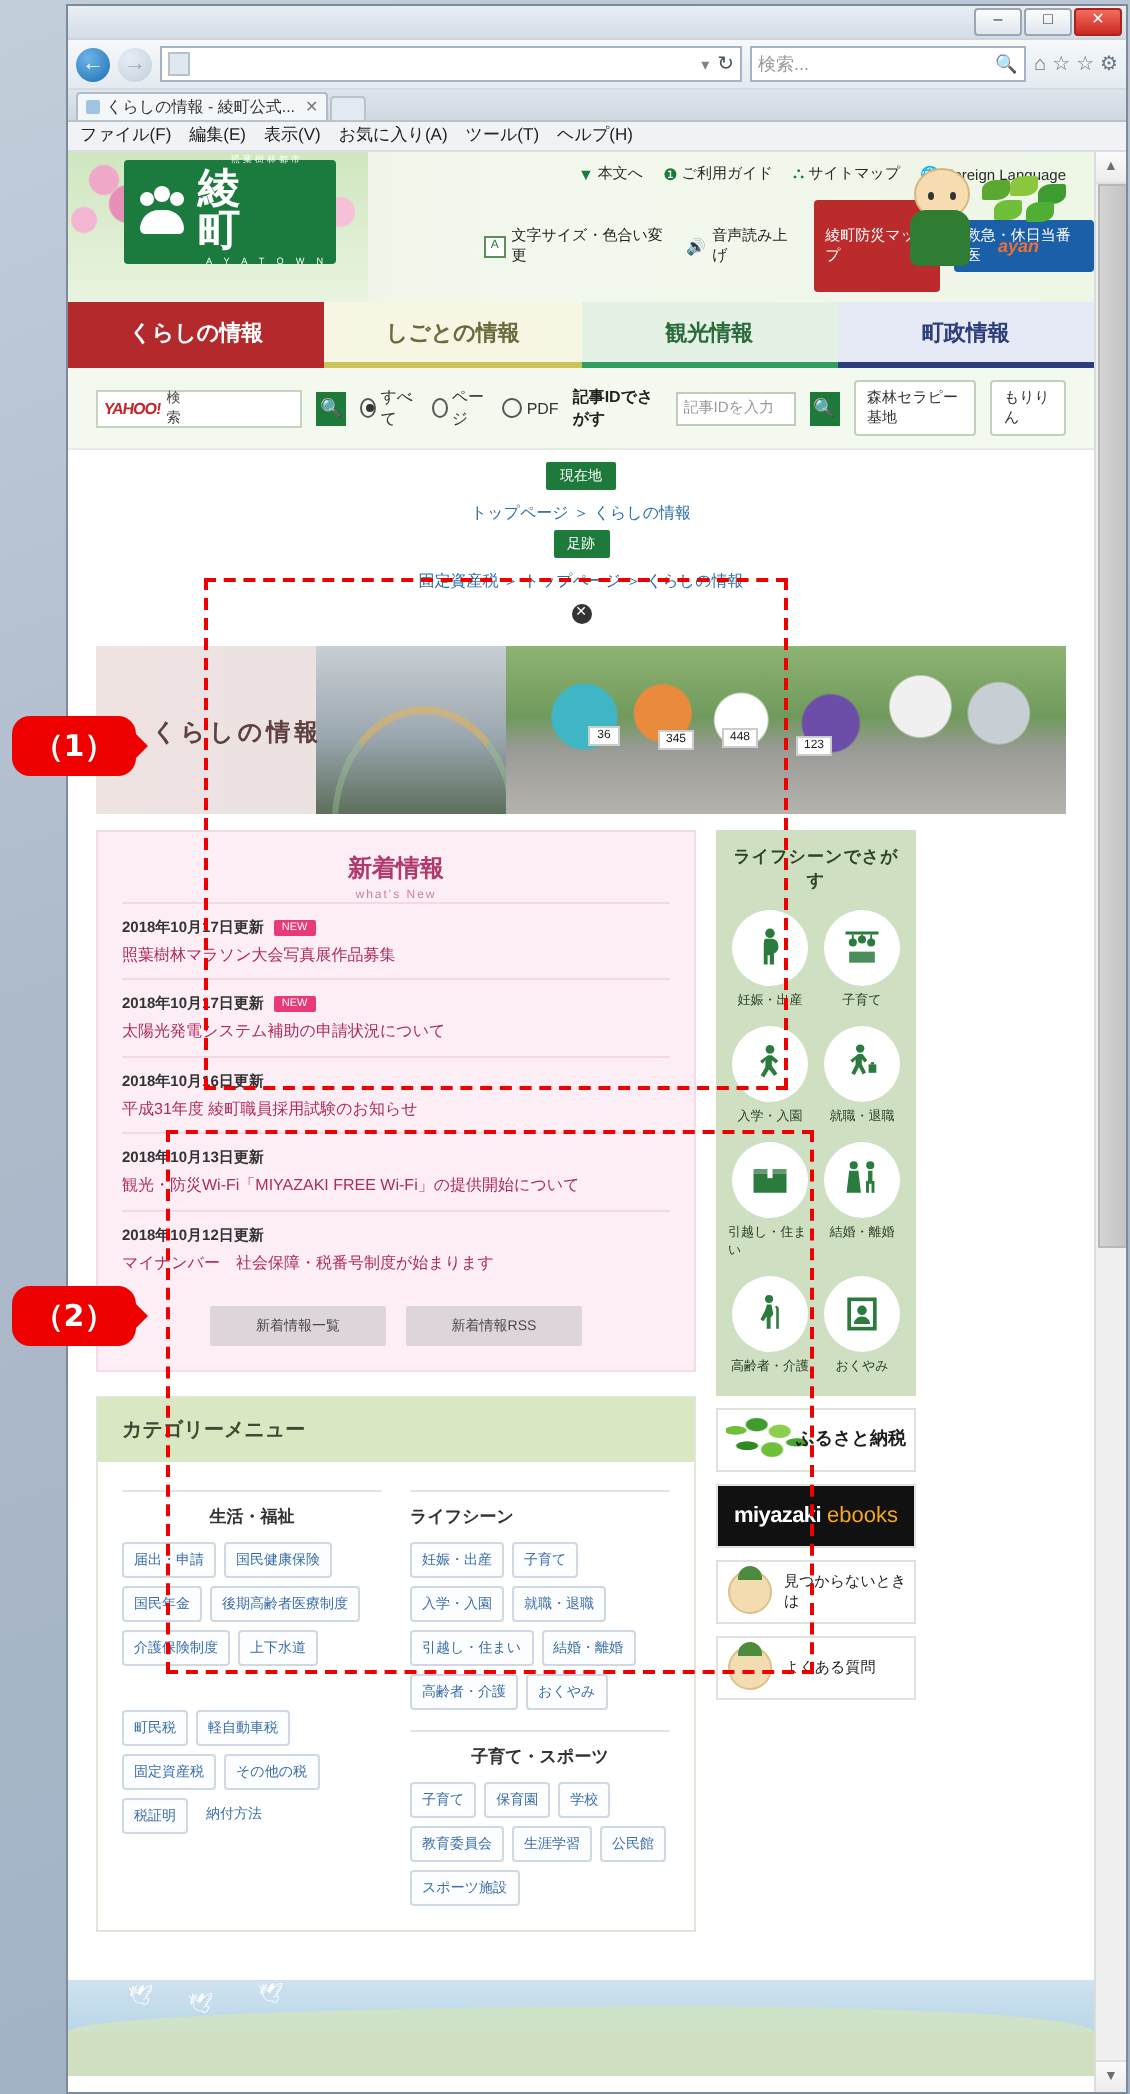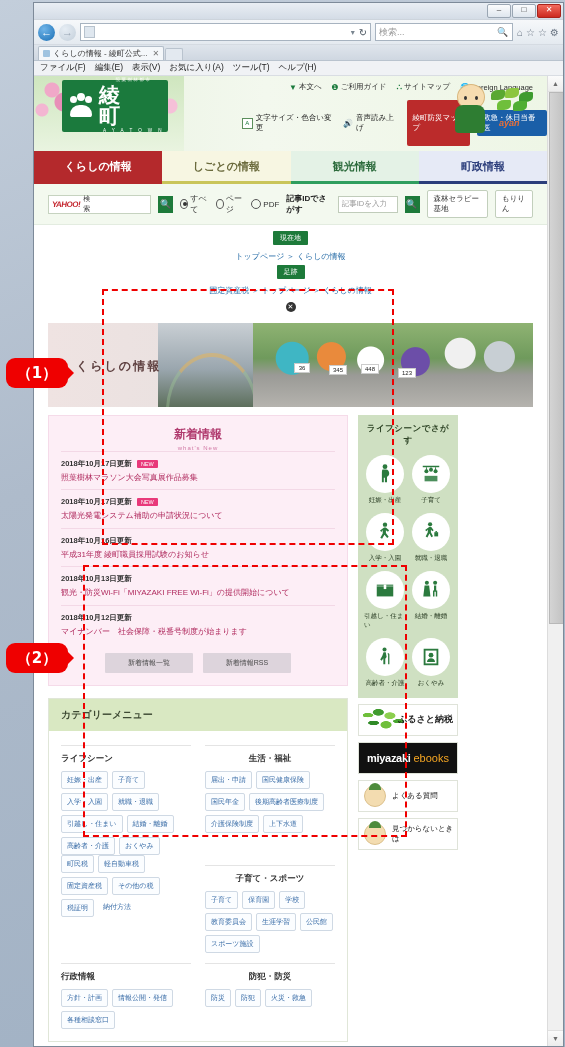--- a/index.html
+++ b/index.html
@@ -517,6 +517,17 @@
               <div class="cat-body">
 
                 <div class="cat-row">
+                  <div class="cat-col cen">
+                    <h3>生活・福祉</h3>
+                    <div class="chips">
+                      <span class="chip">届出・申請</span>
+                      <span class="chip">国民健康保険</span>
+                      <span class="chip">国民年金</span>
+                      <span class="chip">後期高齢者医療制度</span>
+                      <span class="chip">介護保険制度</span>
+                      <span class="chip">上下水道</span>
+                    </div>
+                  </div>
                   <div class="cat-col">
                     <h3>ライフシーン</h3>
                     <div class="chips">
@@ -528,17 +539,6 @@
                       <span class="chip">結婚・離婚</span>
                       <span class="chip">高齢者・介護</span>
                       <span class="chip">おくやみ</span>
-                    </div>
-                  </div>
-                  <div class="cat-col cen">
-                    <h3>生活・福祉</h3>
-                    <div class="chips">
-                      <span class="chip">届出・申請</span>
-                      <span class="chip">国民健康保険</span>
-                      <span class="chip">国民年金</span>
-                      <span class="chip">後期高齢者医療制度</span>
-                      <span class="chip">介護保険制度</span>
-                      <span class="chip">上下水道</span>
                     </div>
                   </div>
                 </div>

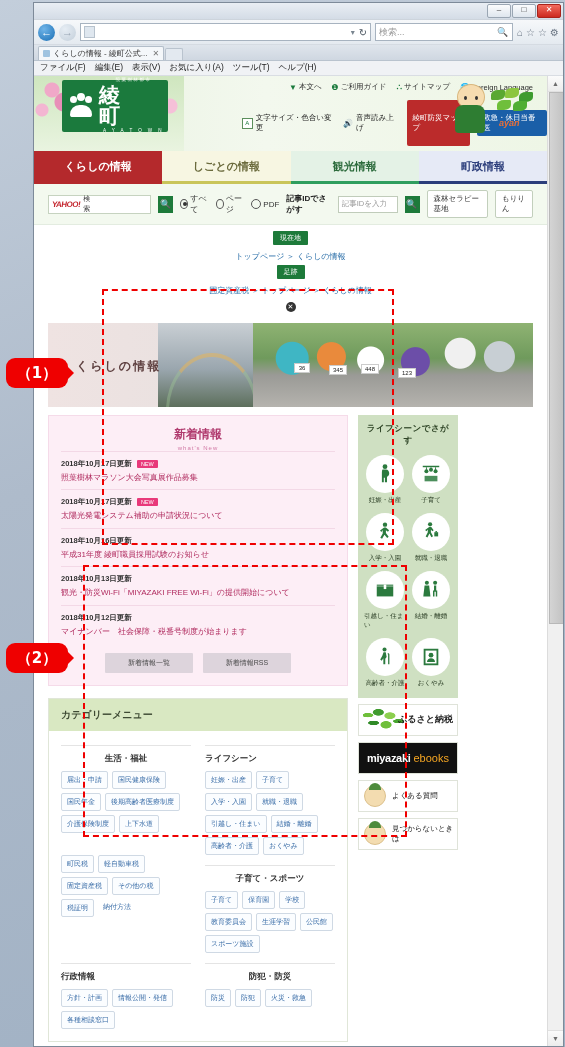--- a/index.html
+++ b/index.html
@@ -703,12 +703,12 @@
 
             <div class="sbanner sb-faq">
               <span class="faq-face"></span>
-              <span class="faq-txt">よくある質問</span>
+              <span class="faq-txt">見つからないときは</span>
             </div>
 
             <div class="sbanner sb-faq">
               <span class="faq-face"></span>
-              <span class="faq-txt">見つからないときは</span>
+              <span class="faq-txt">よくある質問</span>
             </div>
           </div>
         </div>

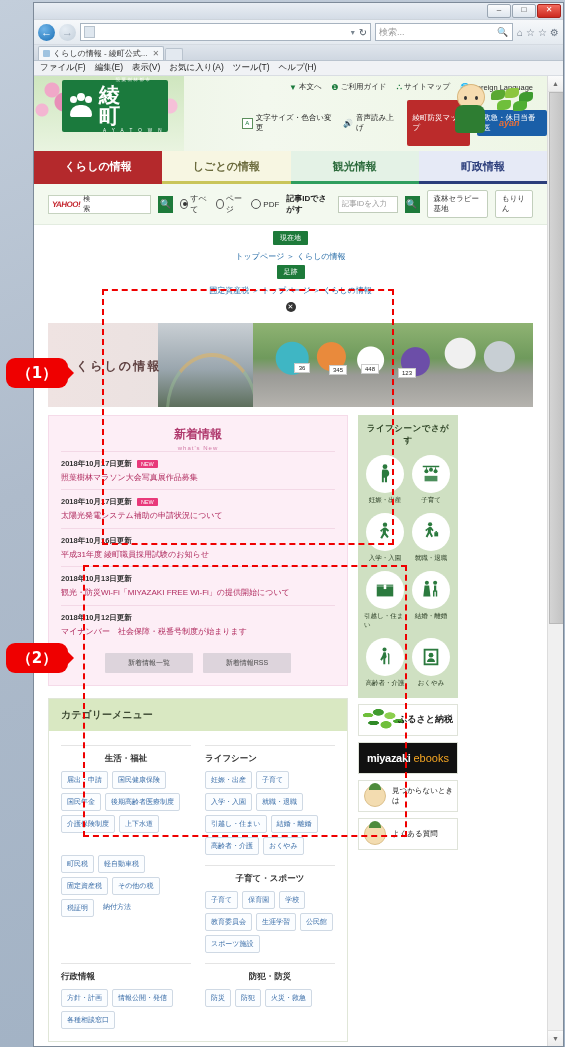--- a/index.html
+++ b/index.html
@@ -568,24 +568,6 @@
                   </div>
                 </div>
 
-                <div class="cat-row">
-                  <div class="cat-col">
-                    <h3>行政情報</h3>
-                    <div class="chips">
-                      <span class="chip">方針・計画</span>
-                      <span class="chip">情報公開・発信</span>
-                      <span class="chip">各種相談窓口</span>
-                    </div>
-                  </div>
-                  <div class="cat-col cen">
-                    <h3>防犯・防災</h3>
-                    <div class="chips">
-                      <span class="chip">防災</span>
-                      <span class="chip">防犯</span>
-                      <span class="chip">火災・救急</span>
-                    </div>
-                  </div>
-                </div>
 
               </div>
             </div>

